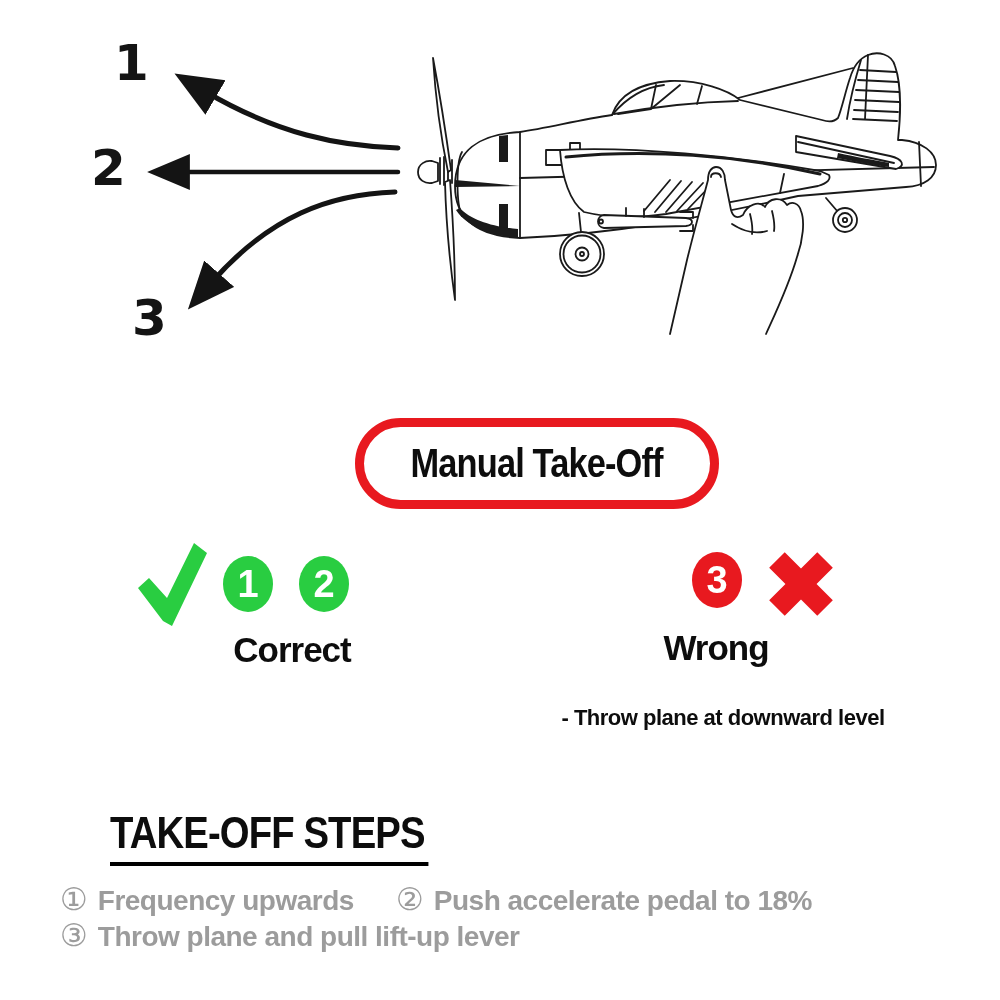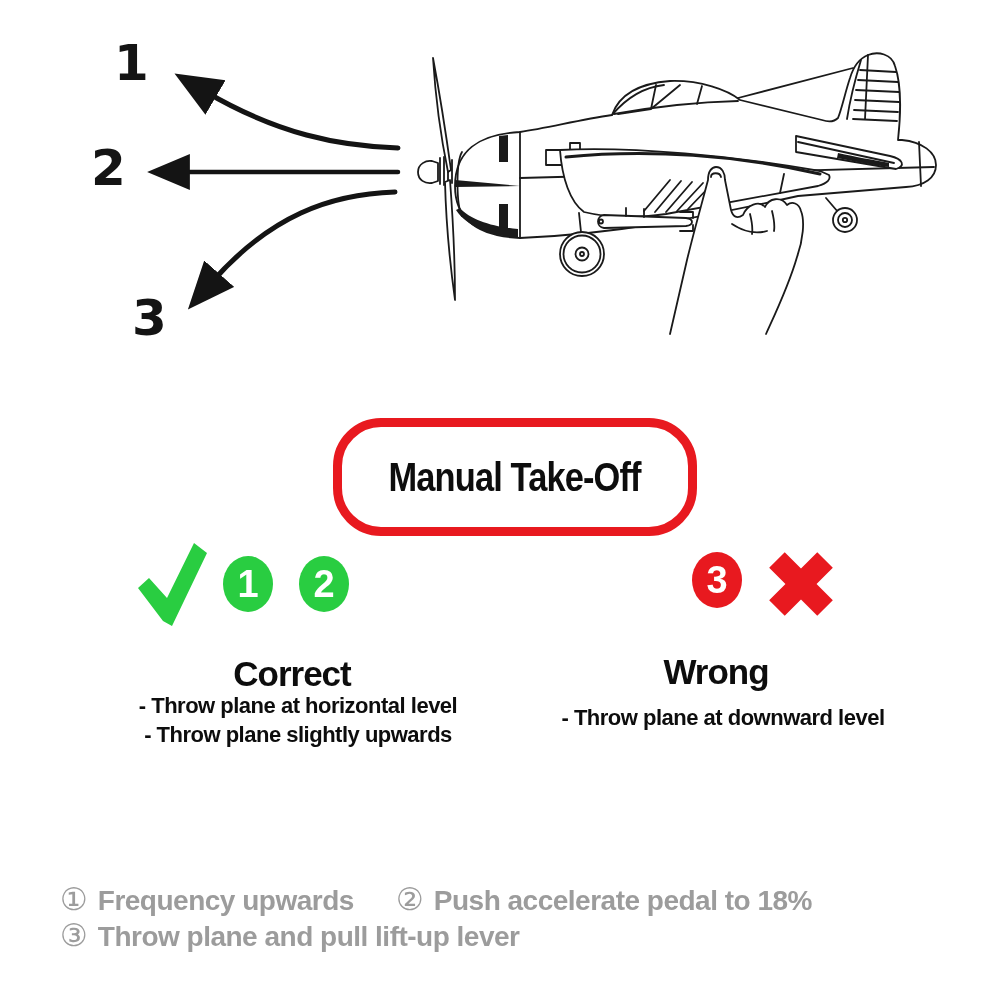--- a/index.html
+++ b/index.html
@@ -13,7 +13,7 @@
     font-family:"DejaVu Sans",sans-serif;line-height:1;
   }
   .pill{
-    position:absolute;left:333px;top:418px;width:364px;height:118px;
+    position:absolute;left:355px;top:418px;width:364px;height:91px;
     border:9px solid #e8191f;border-radius:48px;box-sizing:border-box;
     display:flex;align-items:center;justify-content:center;background:#fff;
   }

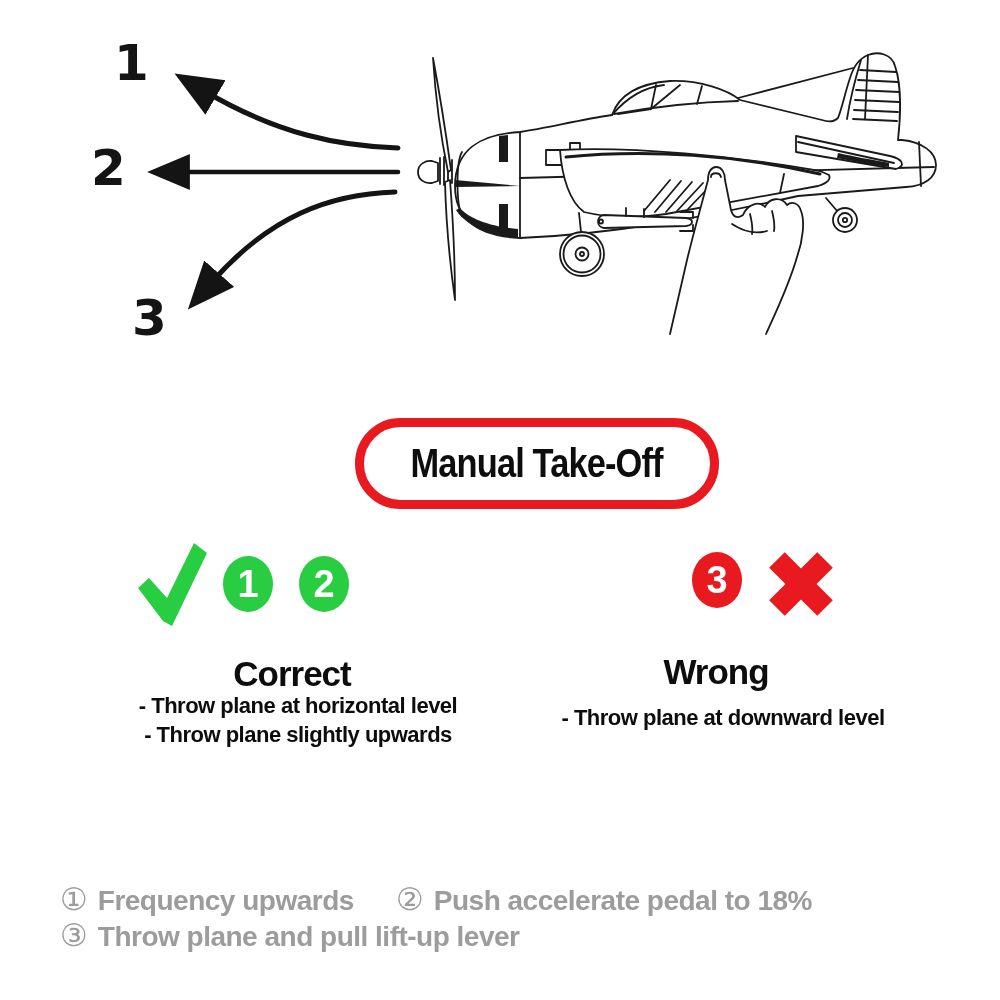--- a/index.html
+++ b/index.html
@@ -30,7 +30,7 @@
   .badge.red{background:#e8191f;}
   .panel-title{
     position:absolute;font-size:35px;font-weight:700;letter-spacing:-1px;
-    text-align:center;color:#0d0d0d;white-space:nowrap;margin-top:24px;
+    text-align:center;color:#0d0d0d;white-space:nowrap;
   }
   .bullets{
     position:absolute;text-align:center;font-size:22px;font-weight:700;

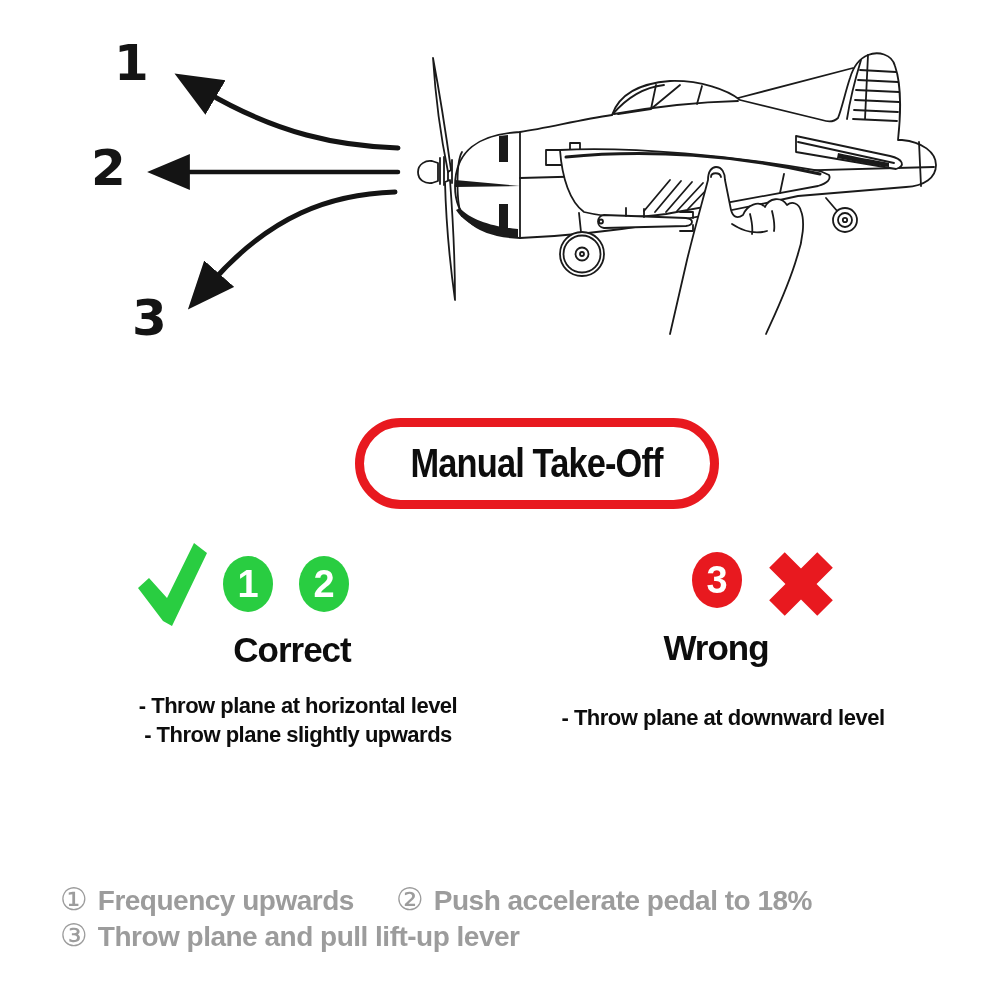--- a/index.html
+++ b/index.html
@@ -171,10 +171,6 @@
     <span>2</span>
   </div>
   <div class="panel-title" style="left:212px;top:630px;width:160px">Correct</div>
-  <div class="bullets" style="left:102px;top:691px;width:392px">
-    <div>- Throw plane at horizontal level</div>
-    <div>- Throw plane slightly upwards</div>
-  </div>
 
   <div class="badge red" style="left:692px;top:552px">
     <span>3</span>

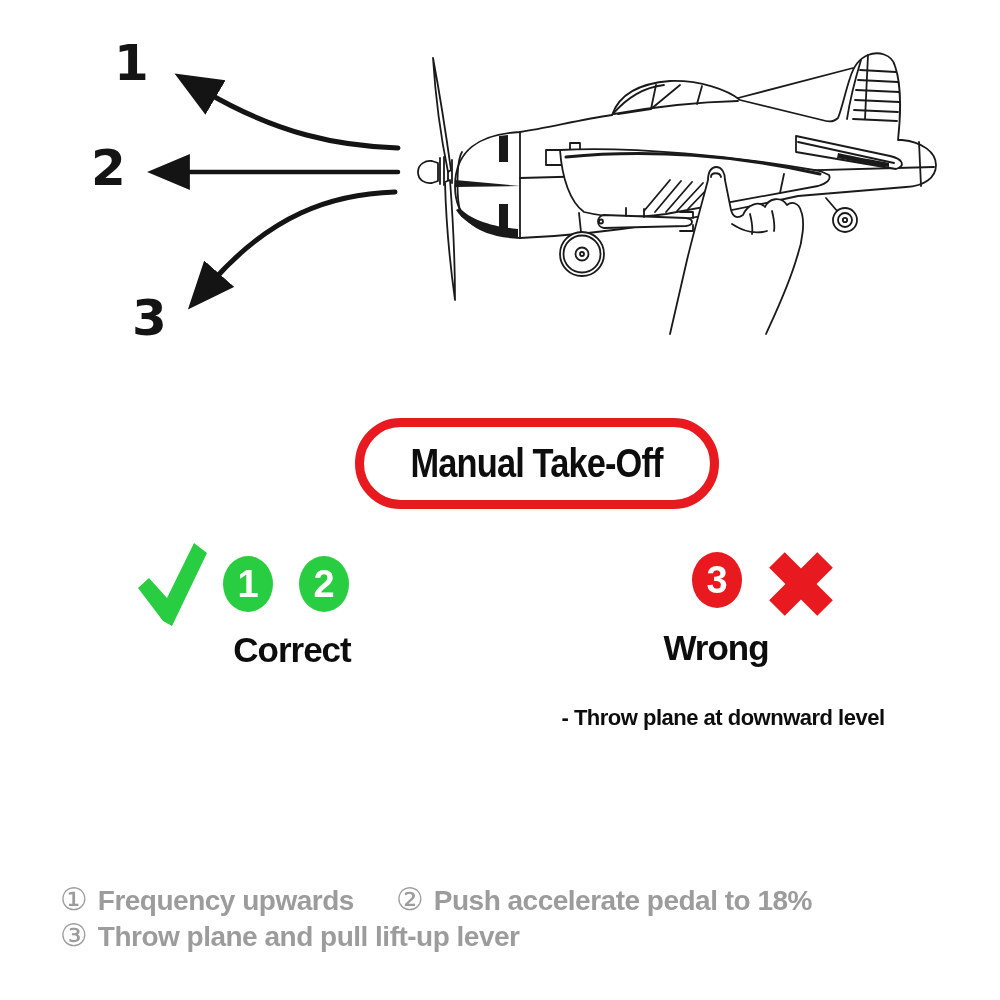--- a/index.html
+++ b/index.html
@@ -183,6 +183,9 @@
     <div>- Throw plane at downward level</div>
   </div>
 
+  <div class="steps-title">
+    <span>TAKE-OFF STEPS</span>
+  </div>
 
   <div class="step" style="left:60px;top:882px">
     <span class="marker">①</span><span>Frequency upwards</span>

